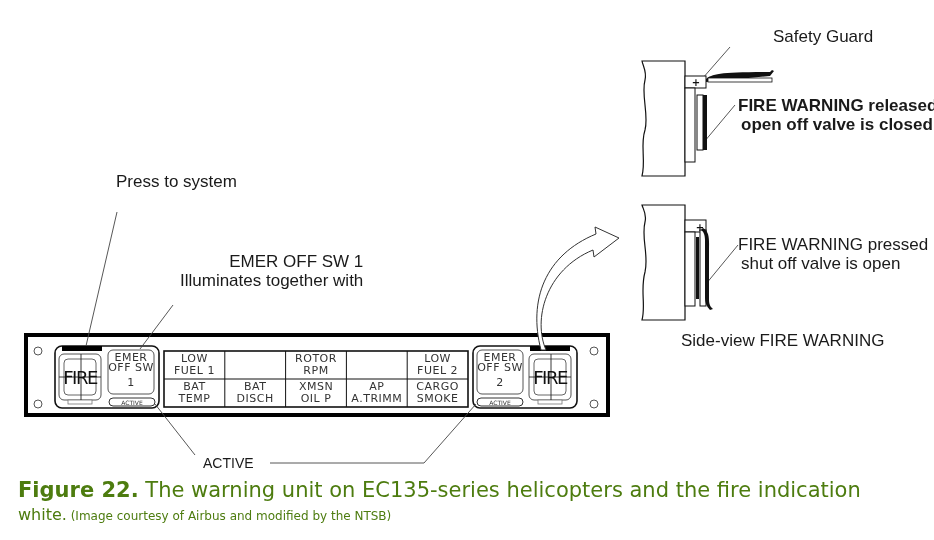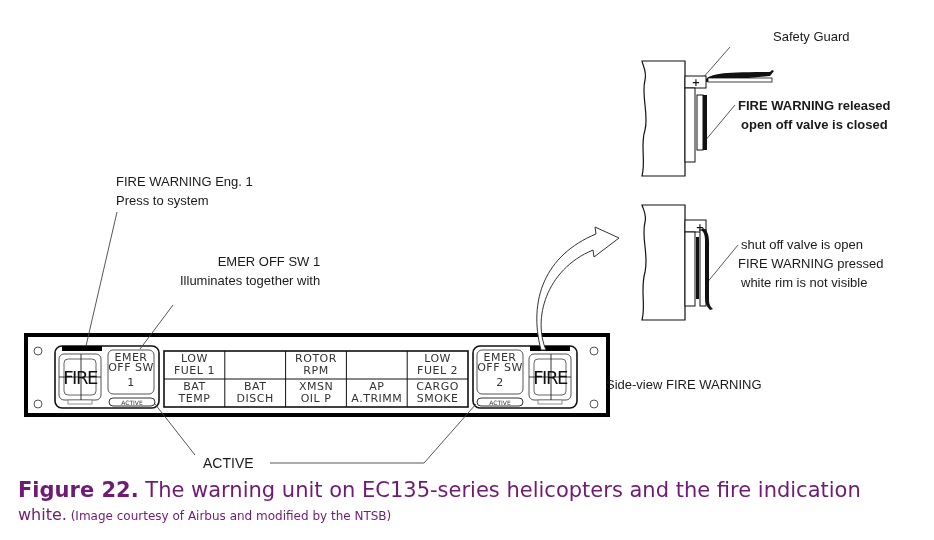--- a/index.html
+++ b/index.html
@@ -5,7 +5,7 @@
   html, body { margin: 0; padding: 0; background: #ffffff; }
   body { width: 934px; height: 540px; position: relative; overflow: hidden; font-family: "Liberation Sans", sans-serif; color: #222; }
   .abs { position: absolute; }
-  .lbl { position: absolute; font-family: "Liberation Sans", sans-serif; font-size: 13px; line-height: 19px; color: #1a1a1a; white-space: nowrap; }
+  .lbl { position: absolute; font-family: "Liberation Sans", sans-serif; font-size: 17px; line-height: 19px; color: #1a1a1a; white-space: nowrap; }
   .ptxt { font-family: "DejaVu Sans", sans-serif; font-size: 11px; fill: #333; letter-spacing: 0.5px; }
   .caption { position: absolute; left: 18px; top: 476px; width: 900px; font-family: "DejaVu Sans", sans-serif; color: #701a75; }
   .cap-line1 { font-size: 21px; line-height: 28px; white-space: nowrap; }

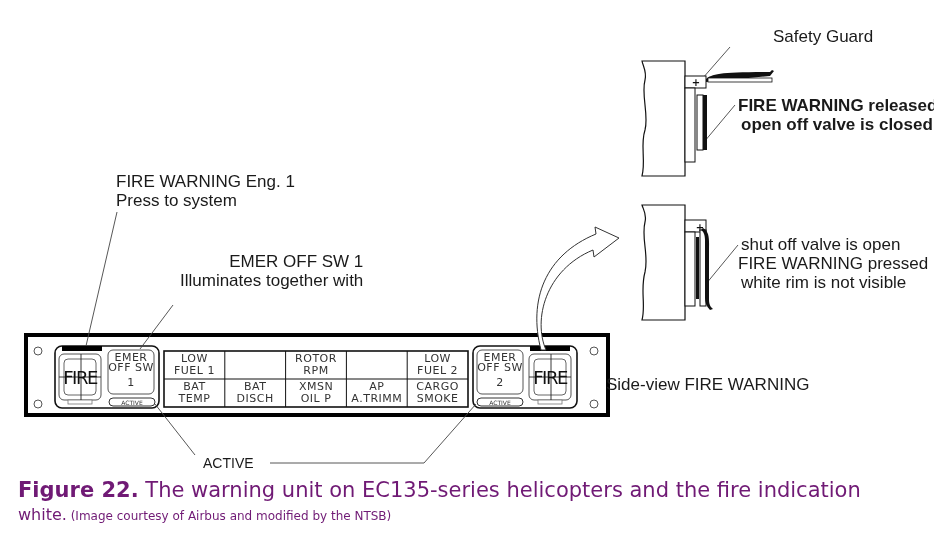--- a/index.html
+++ b/index.html
@@ -155,7 +155,6 @@
 </svg>
 
 <div class="lbl" style="left:116px;top:172px;">
-  <div>FIRE WARNING Eng. 1</div>
   <div>Press to system</div>
 </div>
 <div class="lbl" style="left:180px;top:252px;text-align:right;">

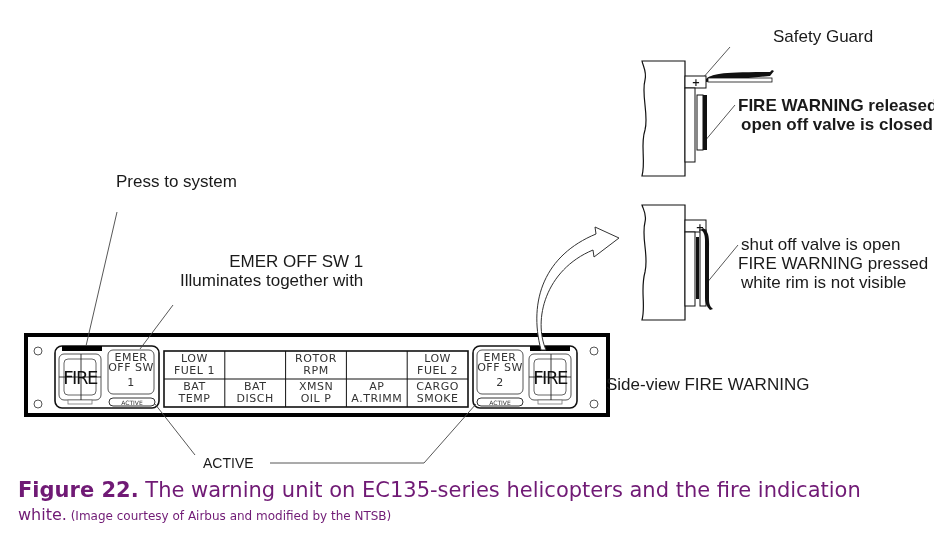--- a/index.html
+++ b/index.html
@@ -168,8 +168,8 @@
   <div style="padding-left:3px">open off valve is closed</div>
 </div>
 <div class="lbl" style="left:738px;top:235px;">
+  <div>FIRE WARNING pressed</div>
   <div style="padding-left:3px">shut off valve is open</div>
-  <div>FIRE WARNING pressed</div>
   <div style="padding-left:3px">white rim is not visible</div>
 </div>
 <div class="lbl" style="left:606px;top:331px;margin-top:44px;">Side-view FIRE WARNING</div>

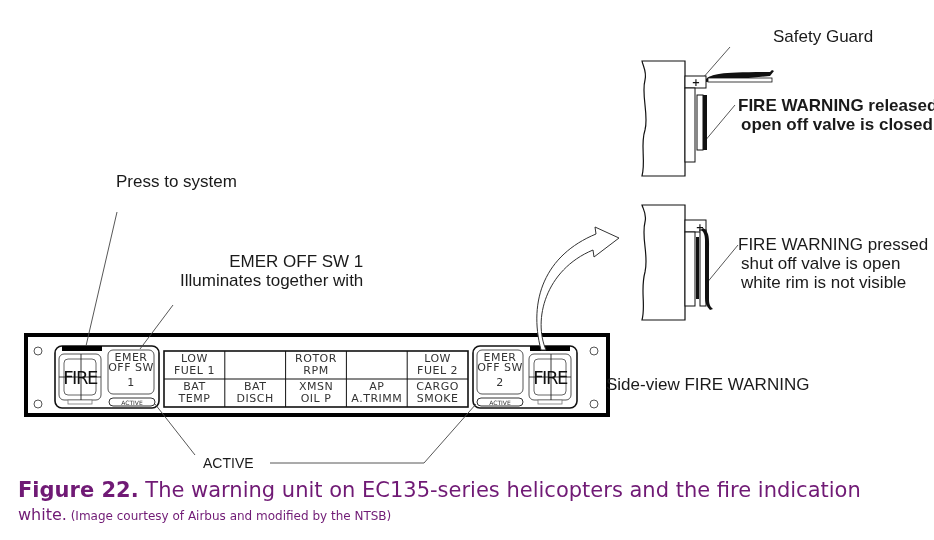--- a/index.html
+++ b/index.html
@@ -170,7 +170,6 @@
 <div class="lbl" style="left:738px;top:235px;">
   <div>FIRE WARNING pressed</div>
   <div style="padding-left:3px">shut off valve is open</div>
-  <div style="padding-left:3px">white rim is not visible</div>
 </div>
 <div class="lbl" style="left:606px;top:331px;margin-top:44px;">Side-view FIRE WARNING</div>
 

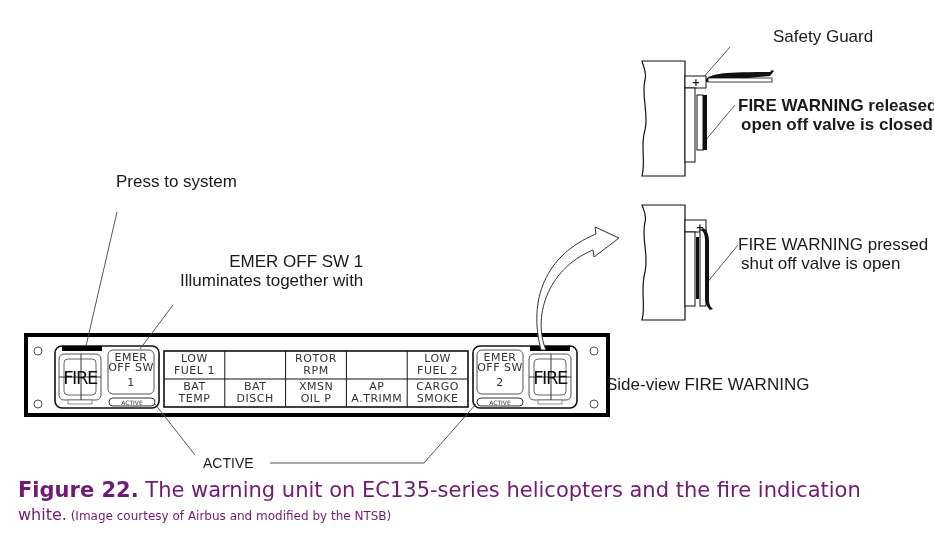--- a/index.html
+++ b/index.html
@@ -171,7 +171,7 @@
   <div>FIRE WARNING pressed</div>
   <div style="padding-left:3px">shut off valve is open</div>
 </div>
-<div class="lbl" style="left:606px;top:331px;margin-top:44px;">Side-view FIRE WARNING</div>
+<div class="lbl" style="left:681px;top:331px;">Side-view FIRE WARNING</div>
 
 <div class="caption">
   <div class="cap-line1">

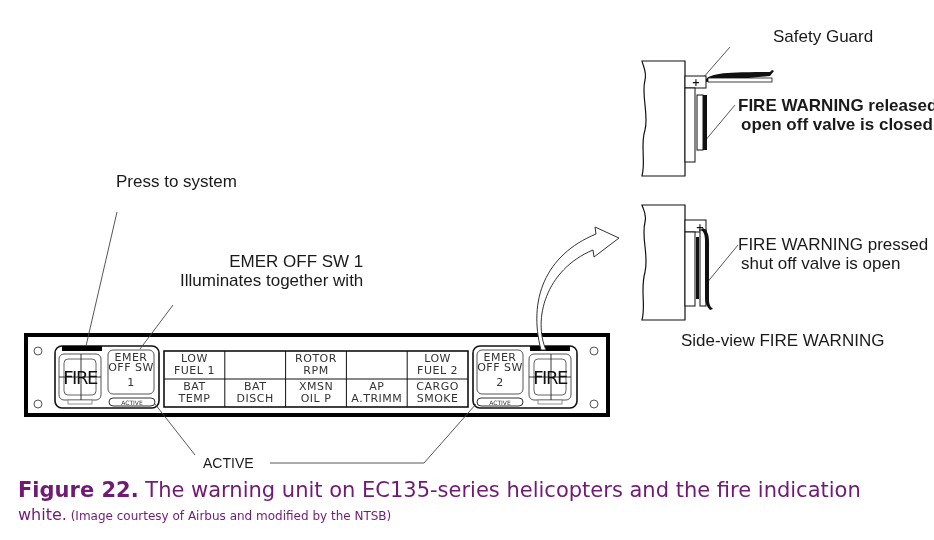--- a/index.html
+++ b/index.html
@@ -7,7 +7,7 @@
   .abs { position: absolute; }
   .lbl { position: absolute; font-family: "Liberation Sans", sans-serif; font-size: 17px; line-height: 19px; color: #1a1a1a; white-space: nowrap; }
   .ptxt { font-family: "DejaVu Sans", sans-serif; font-size: 11px; fill: #333; letter-spacing: 0.5px; }
-  .caption { position: absolute; left: 18px; top: 476px; width: 900px; font-family: "DejaVu Sans", sans-serif; color: #701a75; }
+  .caption { position: absolute; left: 18px; top: 476px; width: 900px; font-family: "DejaVu Sans", sans-serif; color: #4d7c0f; }
   .cap-line1 { font-size: 21px; line-height: 28px; white-space: nowrap; }
   .cap-bold { font-weight: bold; }
   .cap-line2 { font-size: 16px; line-height: 22px; white-space: nowrap; }

